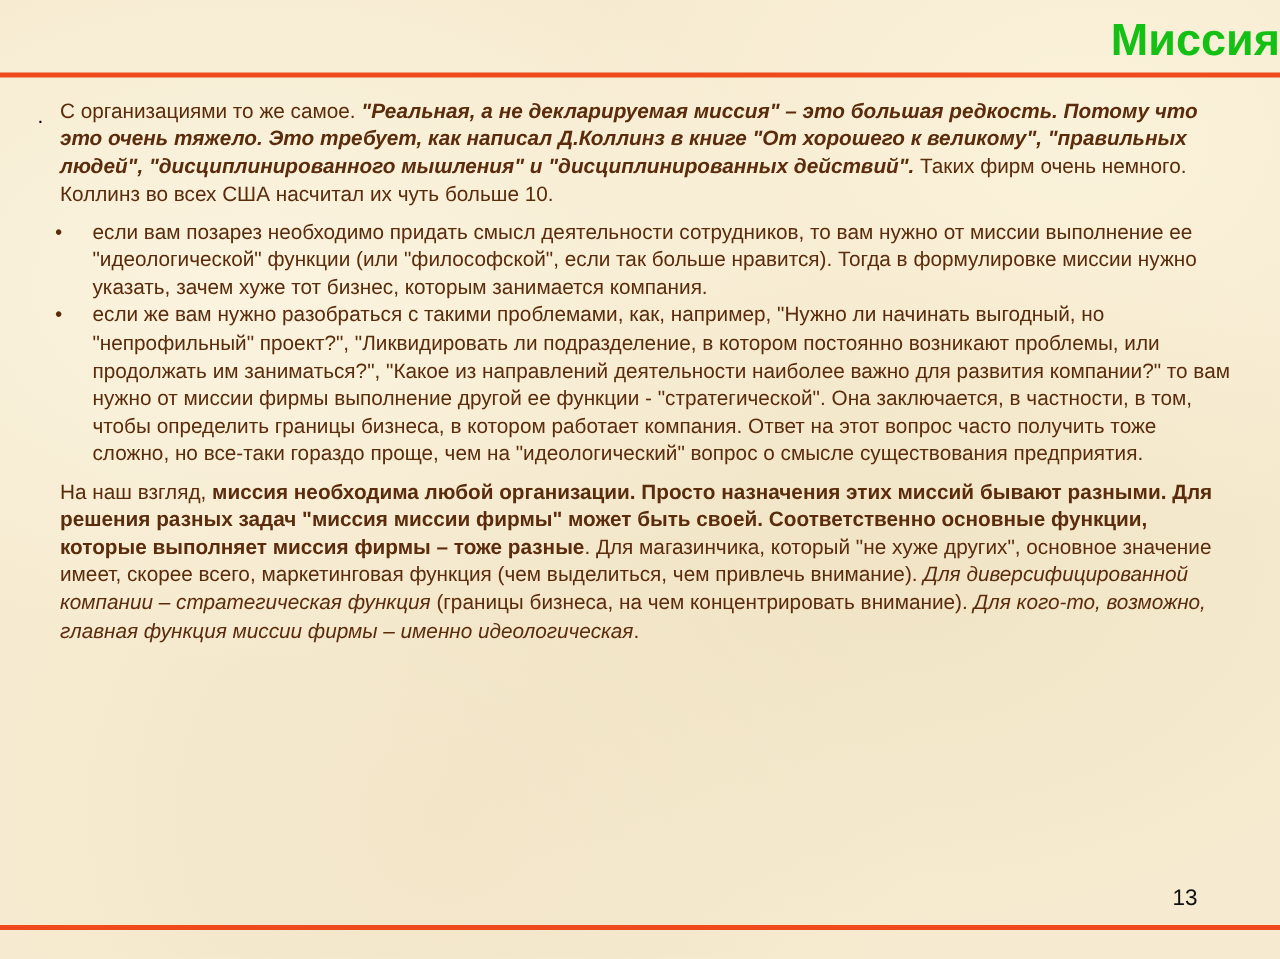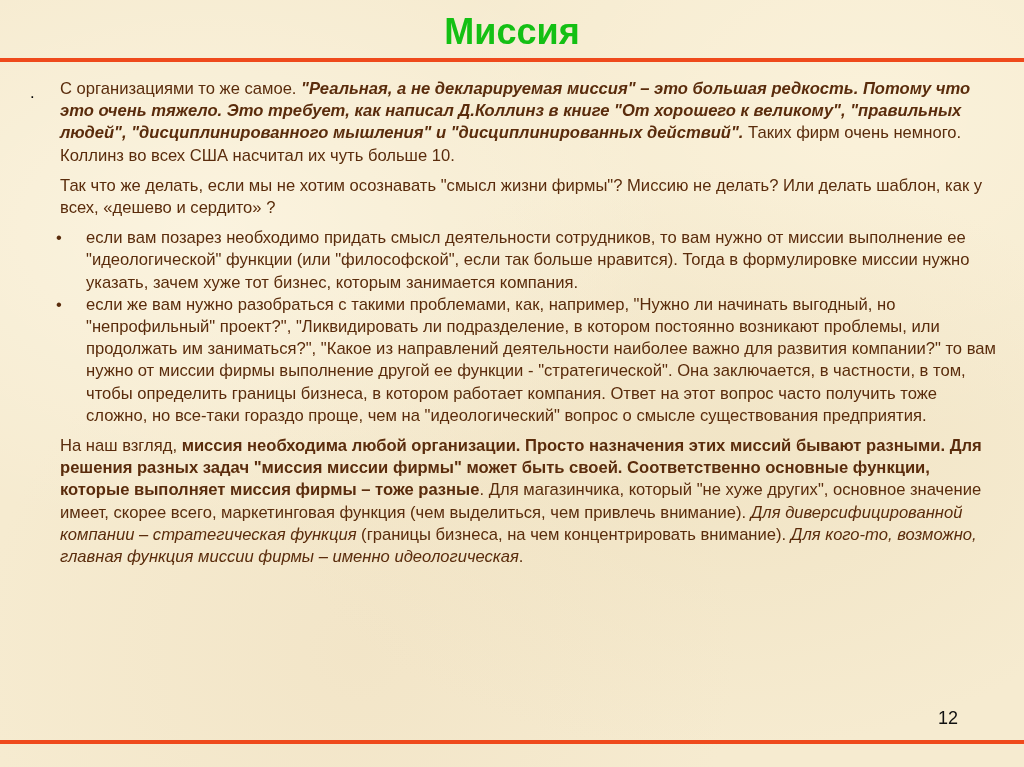--- a/index.html
+++ b/index.html
@@ -25,7 +25,7 @@
     left: 0;
     top: 8px;
     width: 1024px;
-    text-align: center;
+    text-align: right;
     font-size: 36px;
     font-weight: bold;
     color: #14c014;

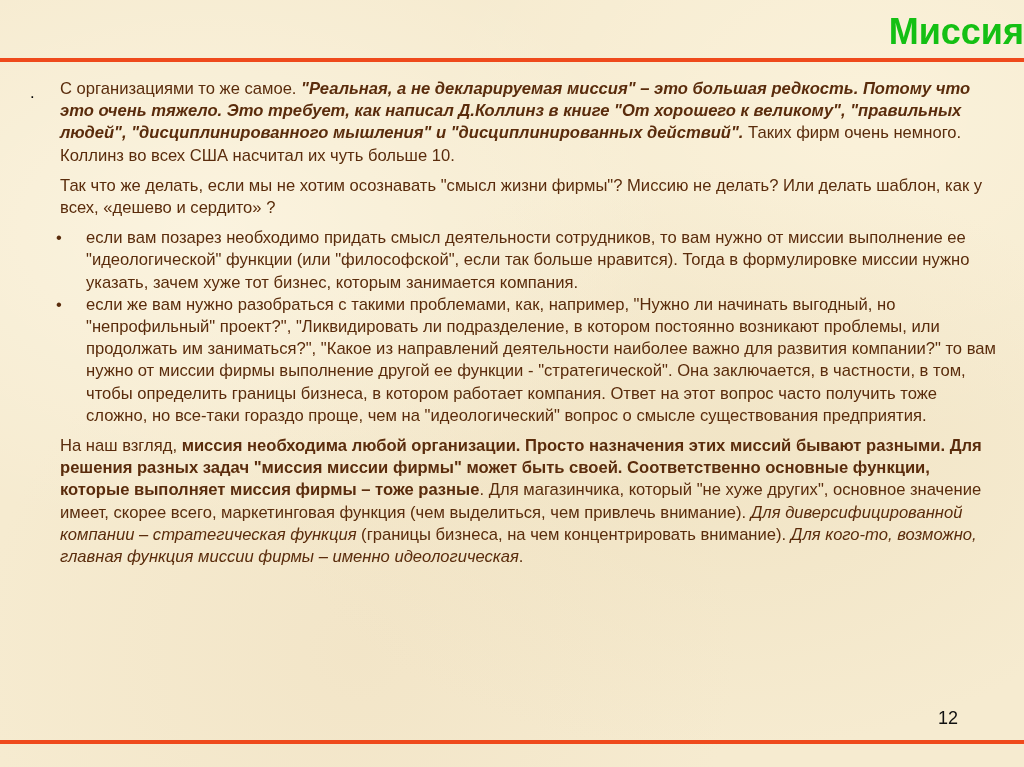--- a/index.html
+++ b/index.html
@@ -50,7 +50,6 @@
     font-size: 16.6px;
     line-height: 22.2px;
     color: #5a2c0c;
-    margin-left: 12px;
   }
   .content p {
     margin: 0;

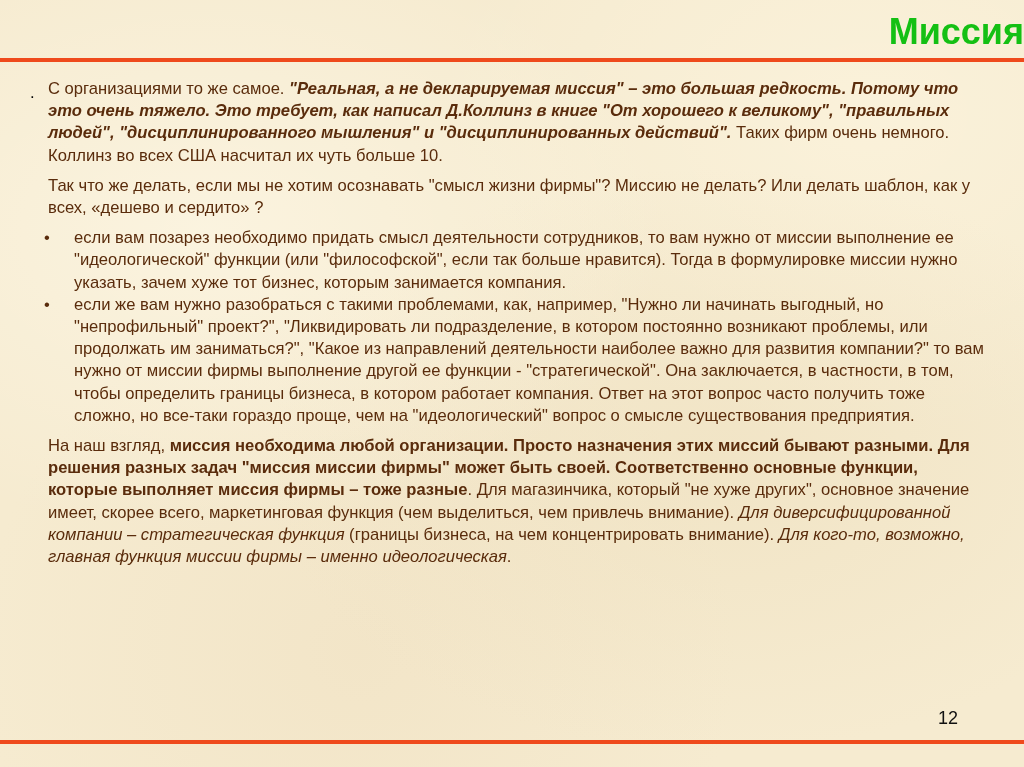--- a/index.html
+++ b/index.html
@@ -109,7 +109,6 @@
     <span>С организациями то же самое. </span><span class="bi">"Реальная, а не декларируемая миссия" – это большая редкость. Потому что это очень тяжело. Это требует, как написал Д.Коллинз в книге "От хорошего к великому", "правильных людей", "дисциплинированного мышления" и "дисциплинированных действий".</span><span> Таких фирм очень немного. Коллинз во всех США насчитал их чуть больше 10.</span>
   </p>
 
-  <p class="para">Так что же делать, если мы не хотим осознавать "смысл жизни фирмы"? Миссию не делать? Или делать шаблон, как у всех, «дешево и сердито» ?</p>
 
 
 

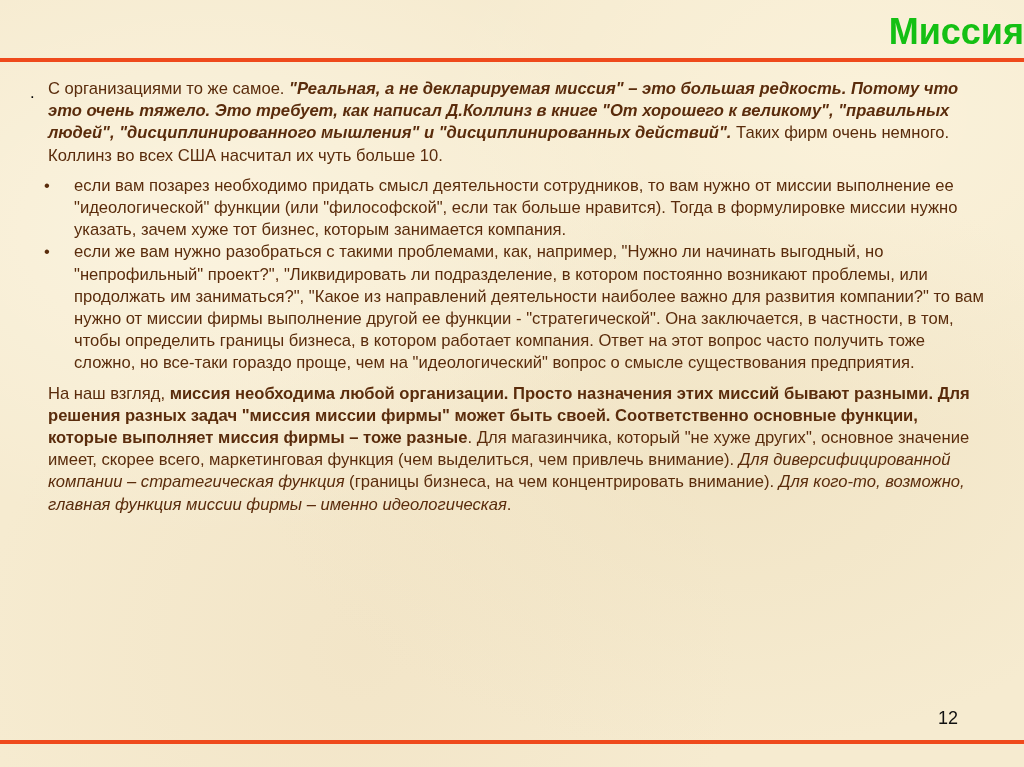--- a/index.html
+++ b/index.html
@@ -130,7 +130,7 @@
   </p>
 </div>
 
-<div class="page-number">12</div>
+<div class="page-number">13</div>
 <div class="rule bottom"></div>
 
 </body></html>

